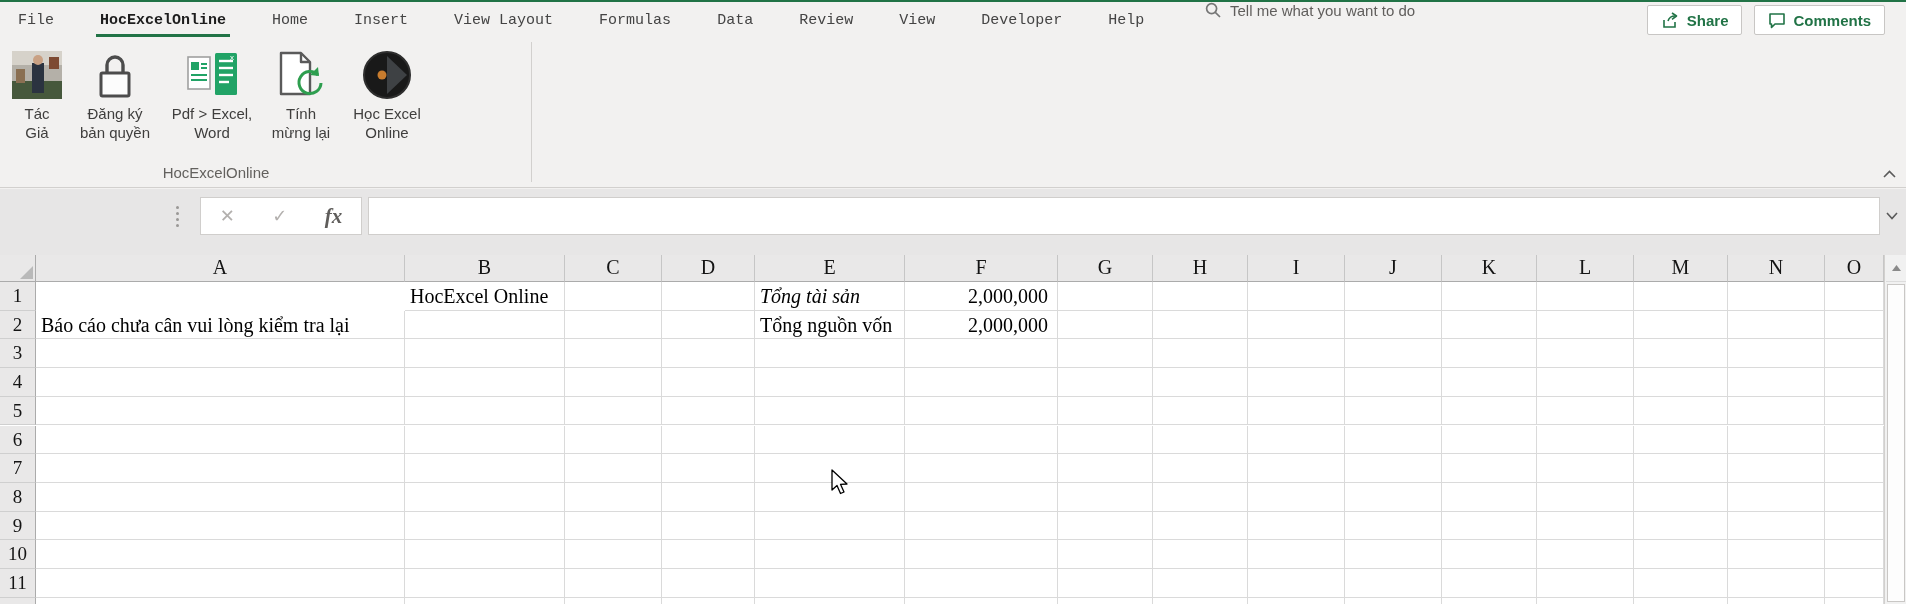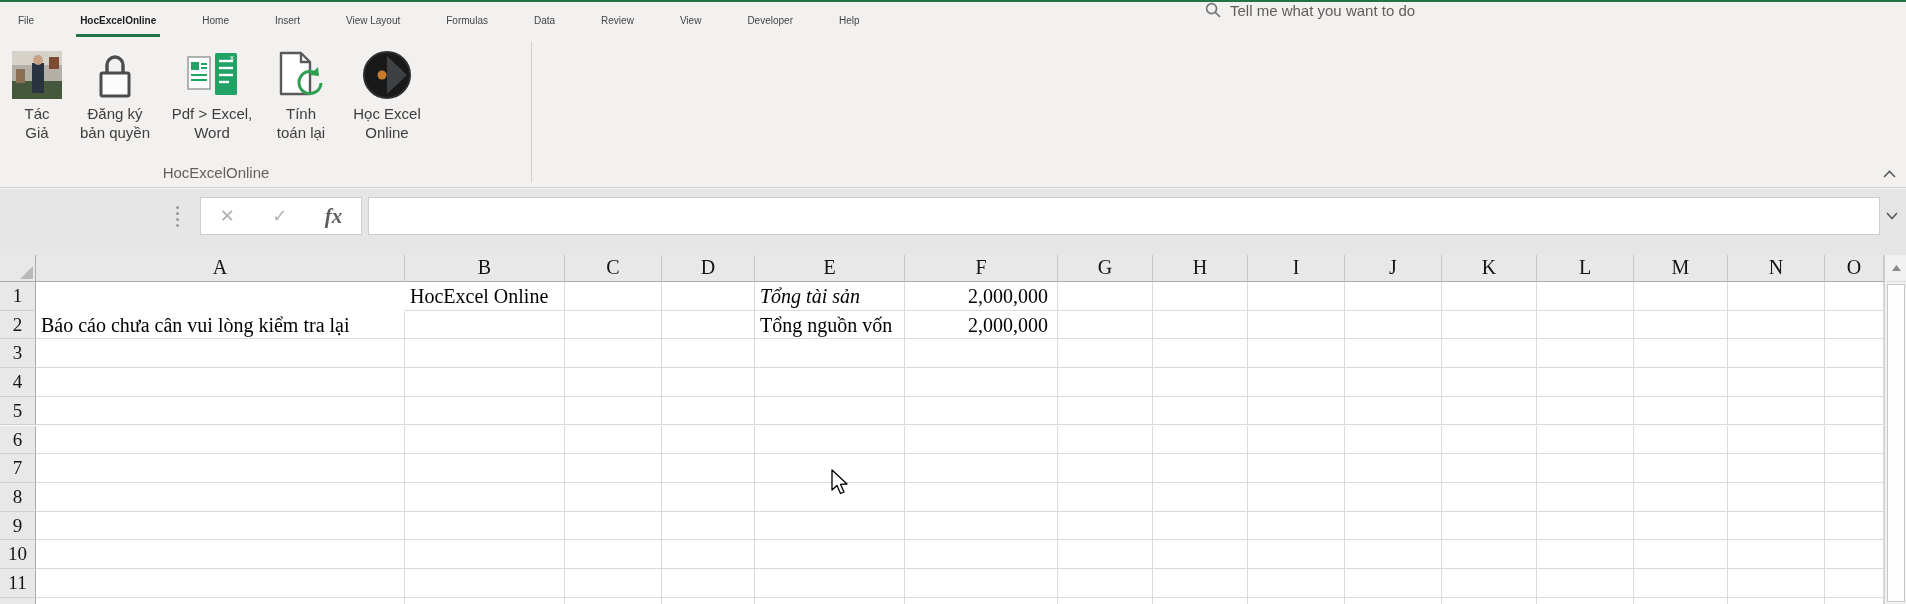--- a/index.html
+++ b/index.html
@@ -13,7 +13,7 @@
   
   .tabrow { position:absolute; left:0; top:2px; width:1906px; height:36px; background:#f2f1f0; }
   .tabs { position:absolute; left:18px; top:0; height:36px; display:flex; gap:46px; align-items:stretch; }
-  .tab { position:relative; display:flex; align-items:center; font-size:10px; color:#444; cursor:default; white-space:nowrap; }
+  .tab { position:relative; display:flex; align-items:center; font-size:15px; color:#444; cursor:default; white-space:nowrap;font-family:Liberation Mono, monospace; }
   .tab.active { font-weight:bold; color:#1d1d1d; }
   .tab.active::after { content:""; position:absolute; left:-4px; right:-4px; bottom:1px; height:3px; background:#217346; }
   .search { position:absolute; left:1205px; top:0; height:36px; display:flex; align-items:flex-start; gap:9px; color:#605e5c; font-size:15px; }

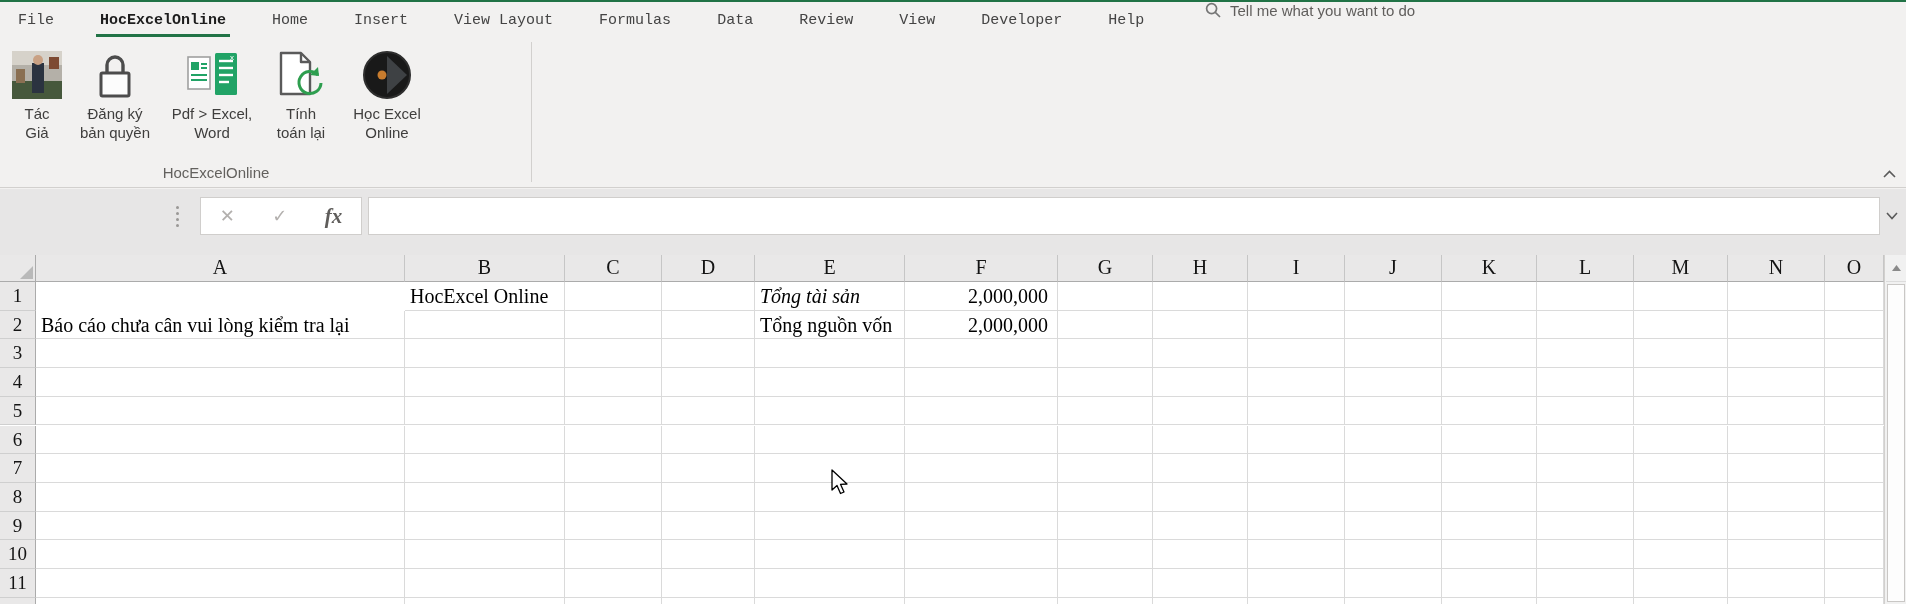--- a/index.html
+++ b/index.html
@@ -99,6 +99,22 @@
       <span>Tell me what you want to do</span>
     </div>
 
+    <div class="topbtns">
+      <button class="topbtn">
+        <svg width="19" height="17" viewBox="0 0 19 17">
+          <path d="M3,8 v7 h11 v-5" fill="none" stroke="#217346" stroke-width="1.6"></path>
+          <path d="M7,9 C8,5.5 10.5,4 14,4" fill="none" stroke="#217346" stroke-width="1.6"></path>
+          <path d="M11,1 L15.5,4 L11,7.4" fill="none" stroke="#217346" stroke-width="1.6" stroke-linejoin="round"></path>
+        </svg>
+        <span>Share</span>
+      </button>
+      <button class="topbtn">
+        <svg width="18" height="17" viewBox="0 0 18 17">
+          <path d="M2,2 h14 v10 h-9 l-3.5,3.5 v-3.5 h-1.5 z" fill="none" stroke="#217346" stroke-width="1.6" stroke-linejoin="round"></path>
+        </svg>
+        <span>Comments</span>
+      </button>
+    </div>
   </div>
 
   <div class="ribbon">

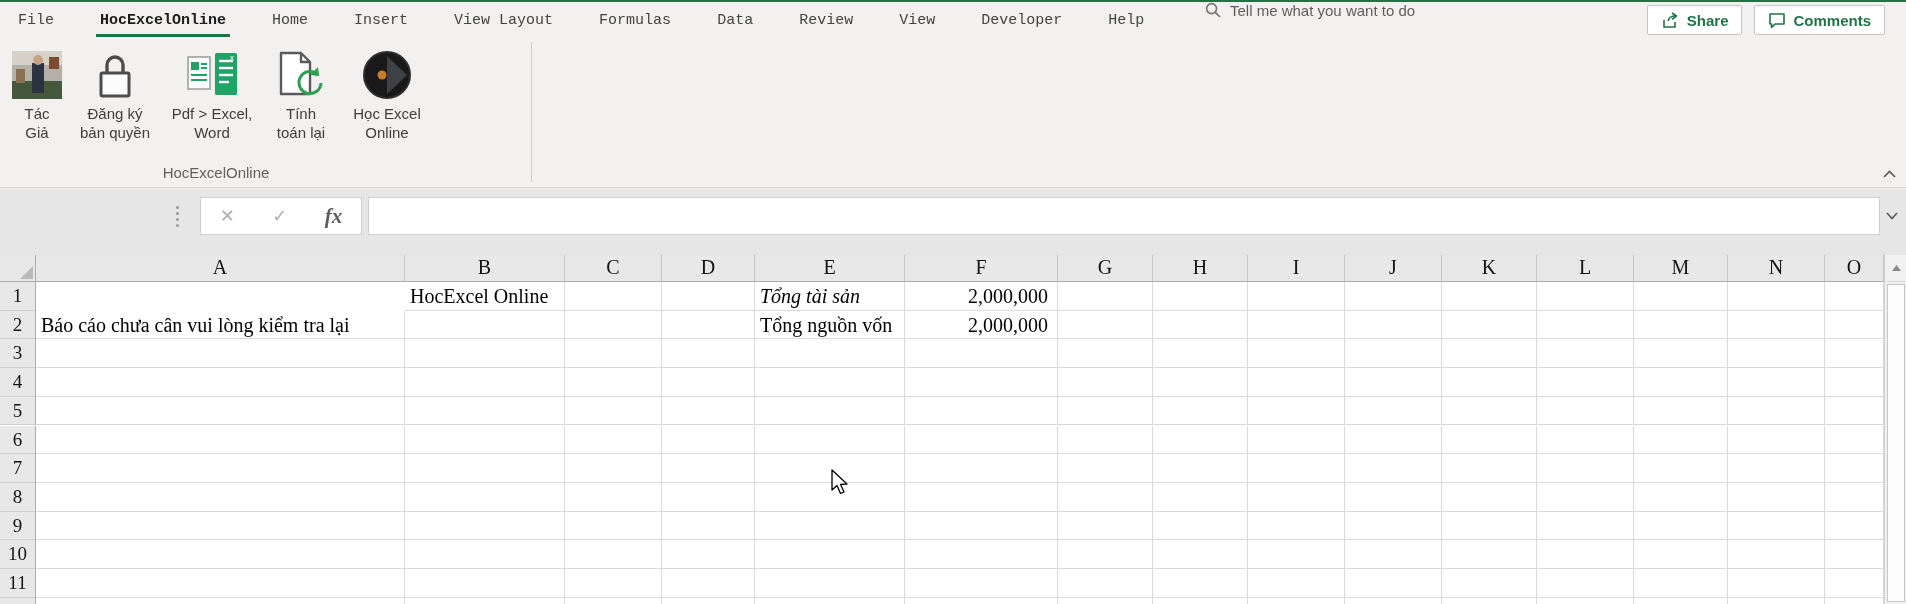--- a/index.html
+++ b/index.html
@@ -179,7 +179,7 @@
           </svg>
         </div>
         <div class="rlabel">Tính</div>
-        <div class="rlabel">toán lại</div>
+        <div class="rlabel">mừng lại</div>
       </div>
 
       <div class="rbtn" style="width:94px">

